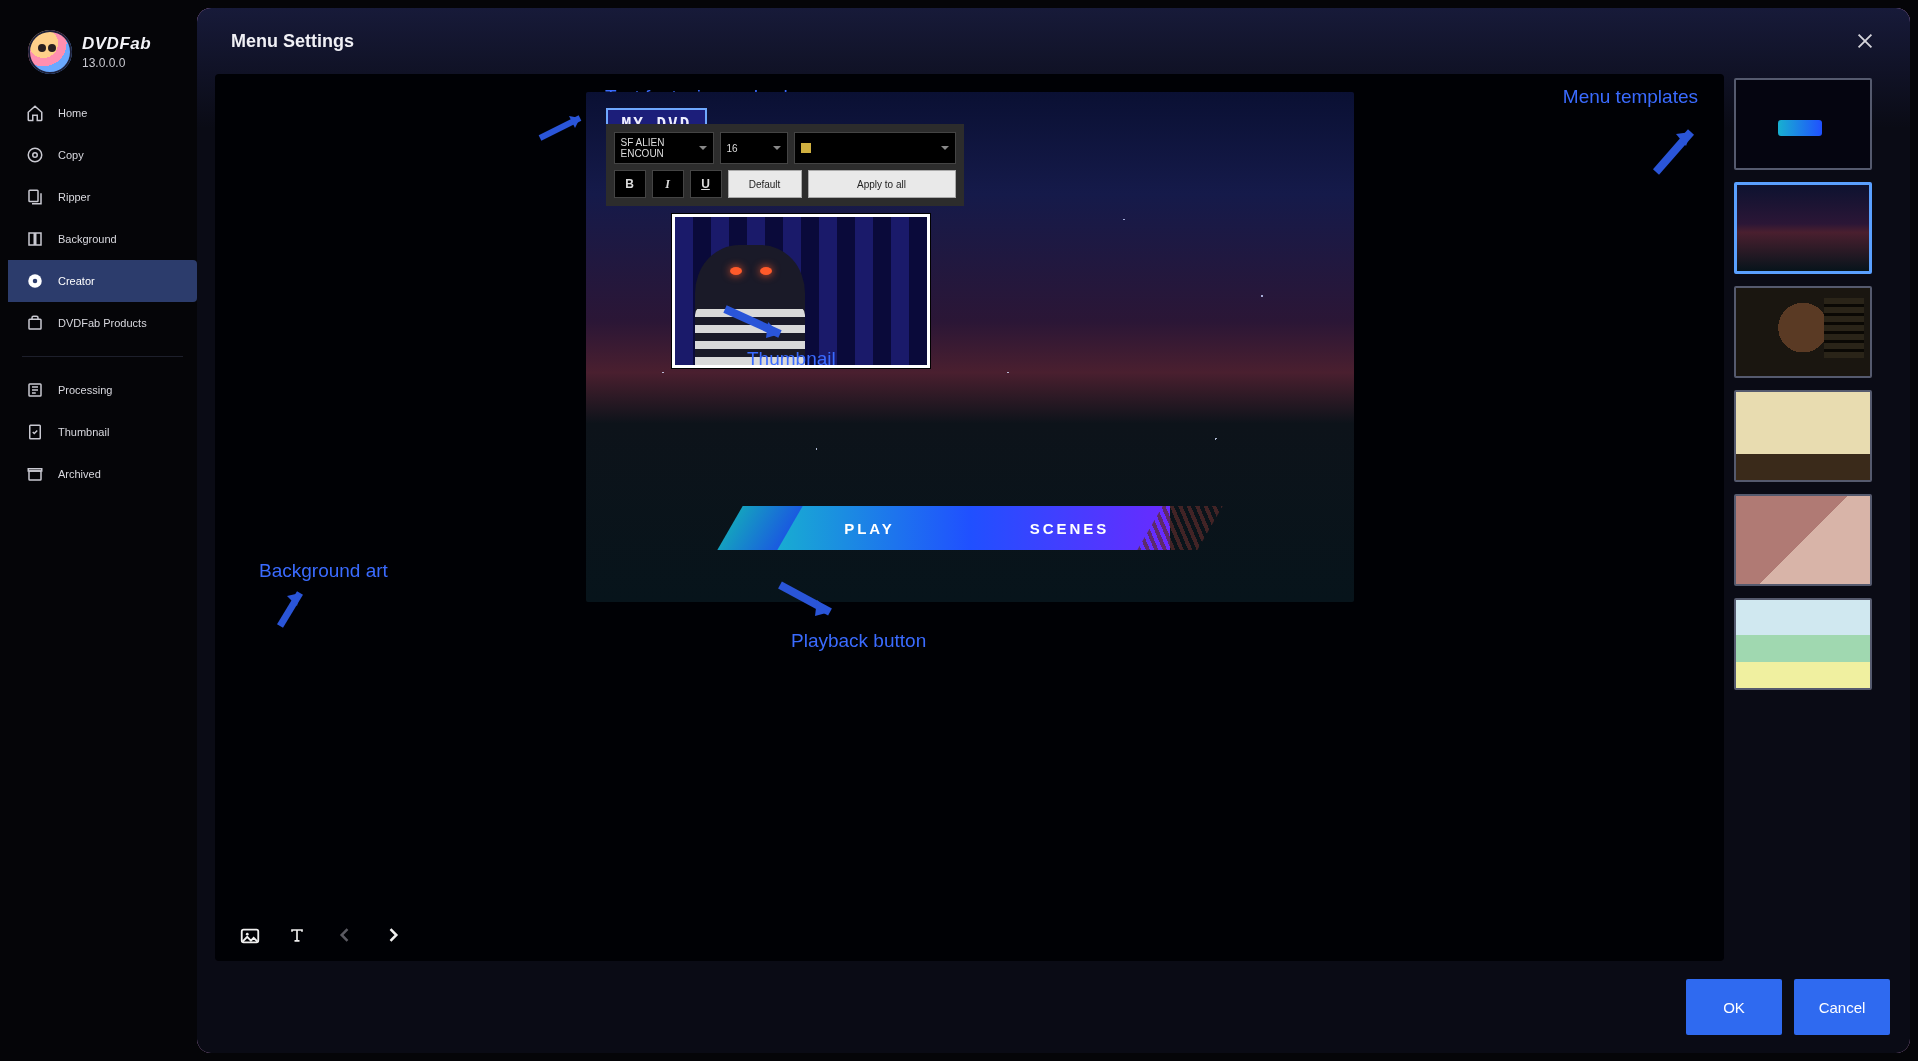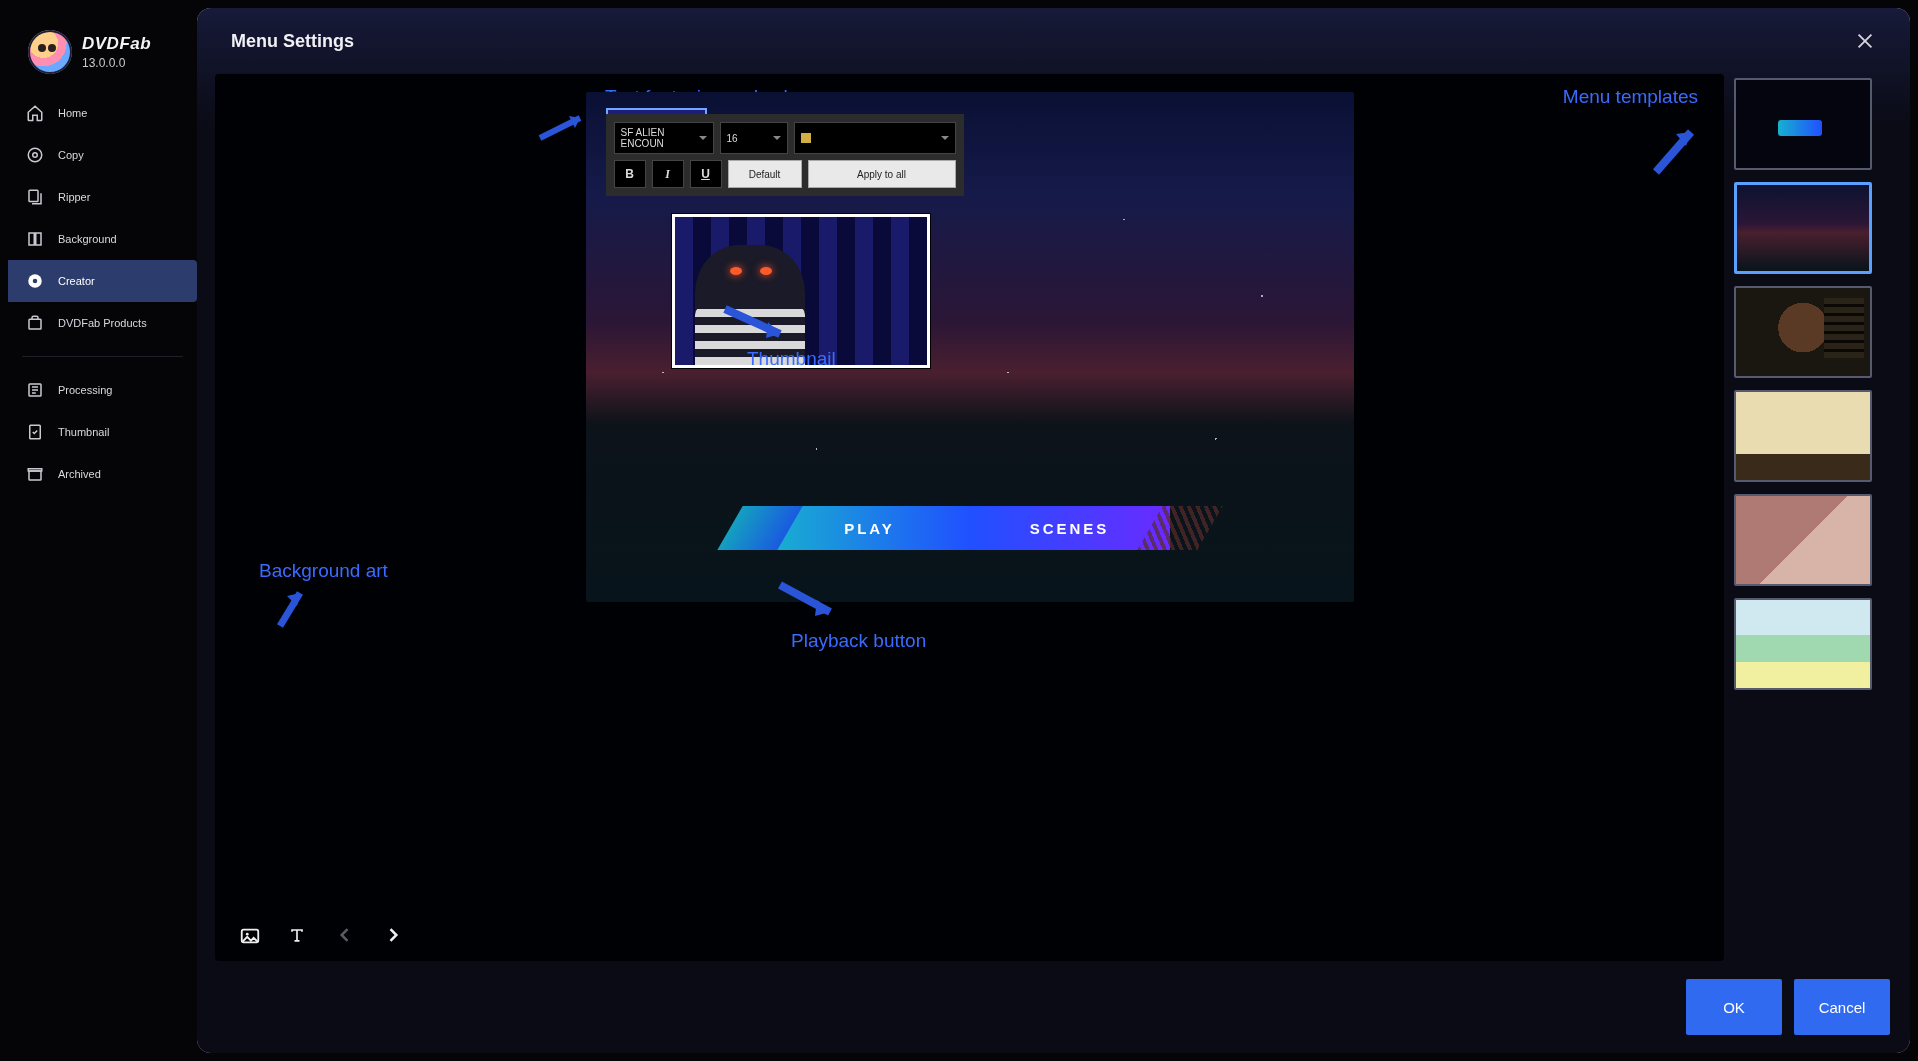--- a/index.html
+++ b/index.html
@@ -27,7 +27,7 @@
 .preview-stage { position: relative; width: 768px; height: 510px; margin: 0 auto; background: linear-gradient(180deg,#0a1033 0%, #151a4a 20%, #2b1636 45%, #4a1f2f 55%, #0d131a 65%, #07141b 100%); border-radius: 2px; overflow: hidden; }
 .stars { position: absolute; inset: 0; background-image: radial-gradient(1px 1px at 20% 30%, #c7d2ff 99%, transparent), radial-gradient(1px 1px at 40% 10%, #c7d2ff 99%, transparent), radial-gradient(1px 1px at 70% 25%, #c7d2ff 99%, transparent), radial-gradient(1px 1px at 88% 40%, #c7d2ff 99%, transparent), radial-gradient(1px 1px at 55% 55%, #d7e2ff 99%, transparent), radial-gradient(1px 1px at 30% 70%, #d7e2ff 99%, transparent), radial-gradient(1px 1px at 10% 55%, #d7e2ff 99%, transparent), radial-gradient(1px 1px at 82% 68%, #d7e2ff 99%, transparent); opacity: 0.8; }
 .title-box { position: absolute; left: 20px; top: 16px; padding: 4px 14px; background: #1c1e7a; color: #eeeeff; font-family: monospace; font-weight: 700; font-size: 16px; letter-spacing: 2px; border: 2px solid #6fa8ff; }
-.toolbar { position: absolute; left: 20px; top: 22px; width: 358px; background: #2c2c2c; padding: 8px; display: flex; flex-direction: column; gap: 6px; }
+.toolbar { position: absolute; left: 20px; top: 32px; width: 358px; background: #2c2c2c; padding: 8px; display: flex; flex-direction: column; gap: 6px; }
 .toolbar-row { display: flex; gap: 6px; }
 .sel { background: #000; color: #ddd; font-size: 10px; padding: 4px 6px; border: 1px solid #444; display: flex; align-items: center; justify-content: space-between; }
 .sel .caret { border-left: 4px solid transparent; border-right: 4px solid transparent; border-top: 4px solid #888; margin-left: 6px; }

